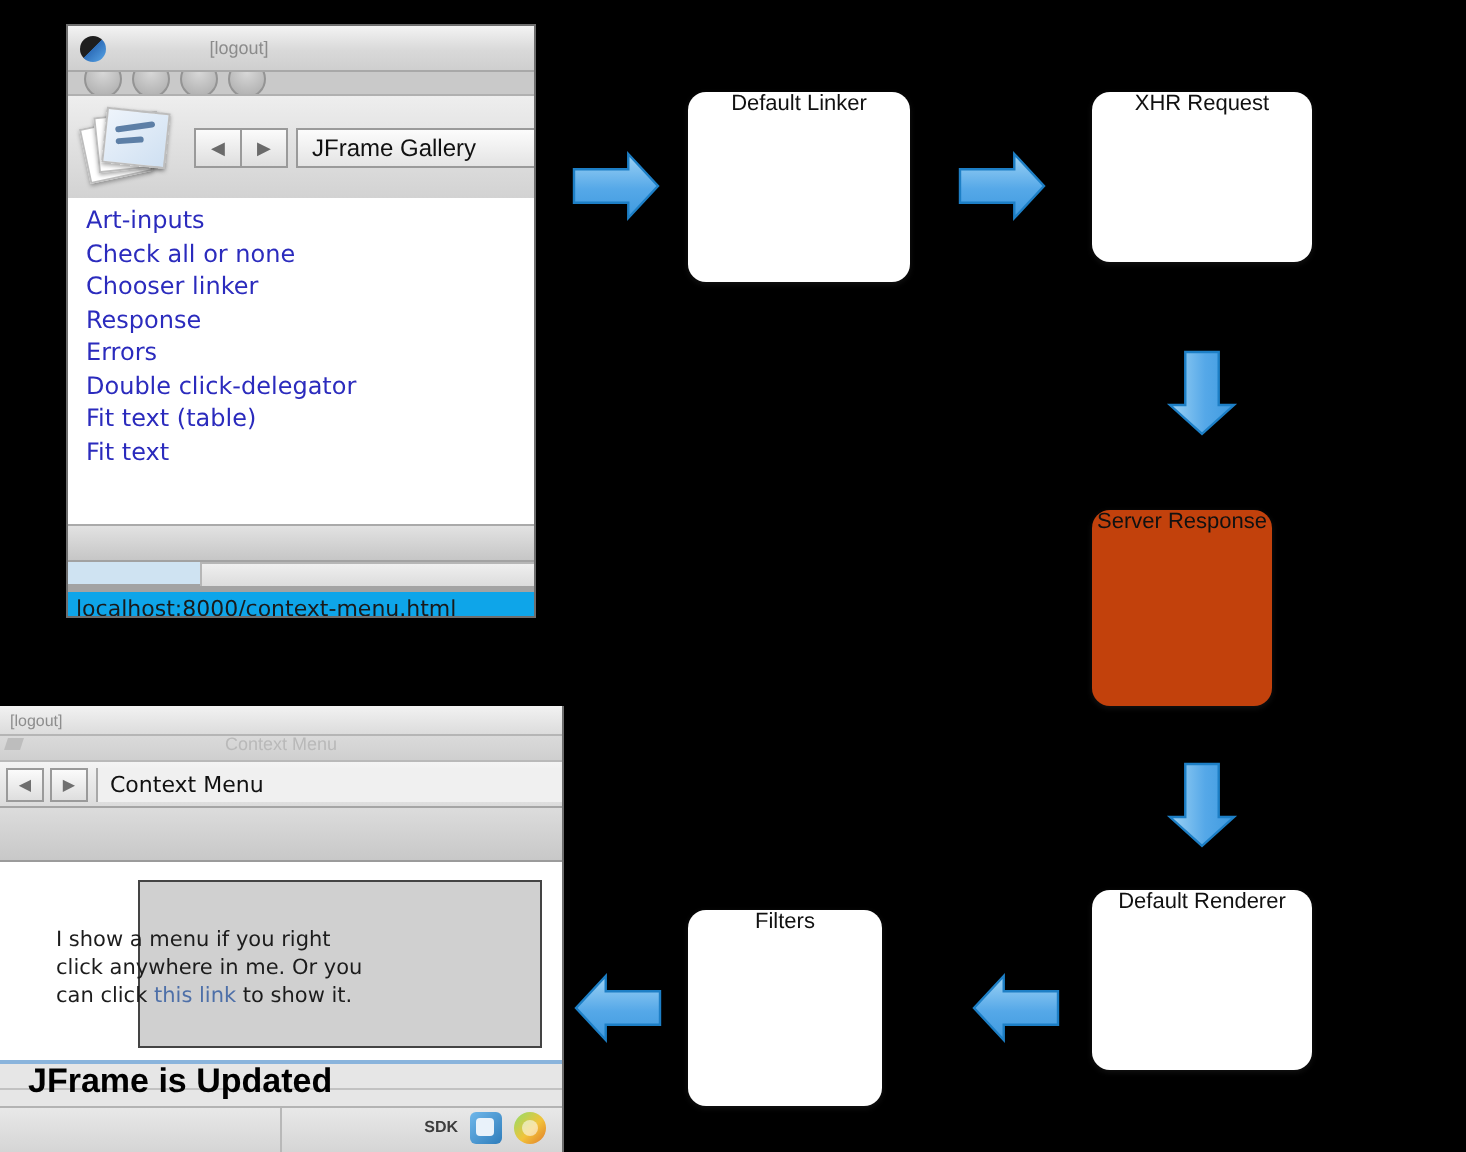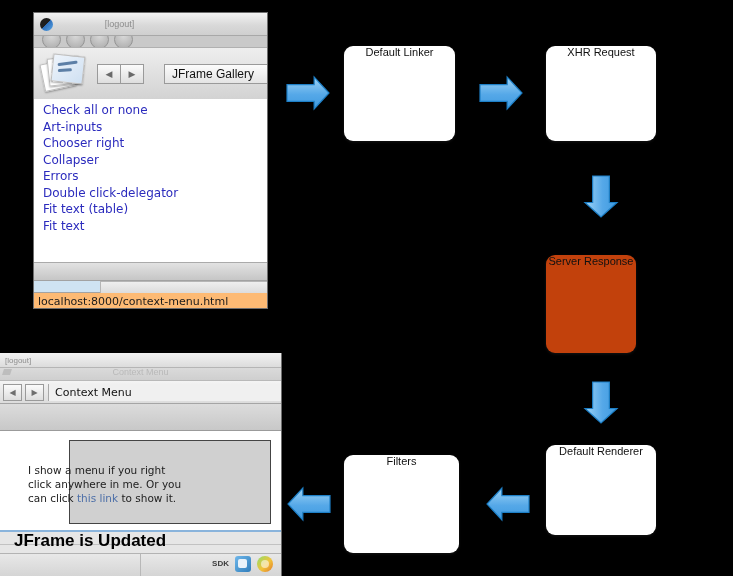--- a/index.html
+++ b/index.html
@@ -219,7 +219,7 @@
       <div class="node" style="left: 344px; top: 46px; width: 111px; height: 95px; background: rgb(255, 255, 255); pointer-events: auto;">
         <span>Default Linker</span>
       </div>
-      <div class="node" style="left: 546px; top: 46px; width: 110px; height: 95px; background: rgb(255, 255, 255); pointer-events: auto;">
+      <div class="node" style="left: 546px; top: 46px; width: 110px; height: 85px; background: rgb(255, 255, 255); pointer-events: auto;">
         <span>XHR Request</span>
       </div>
       <div class="node" style="left: 546px; top: 255px; width: 90px; height: 98px; background: #c2410c; pointer-events: auto;">

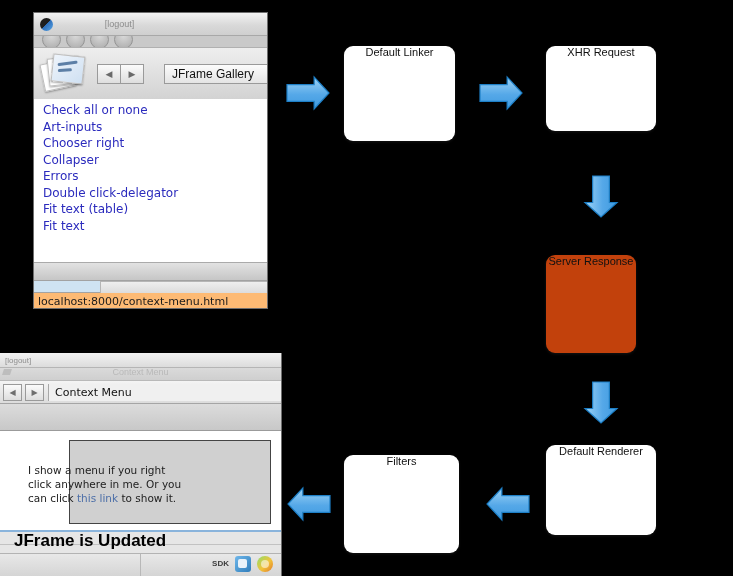--- a/index.html
+++ b/index.html
@@ -46,7 +46,7 @@
         border:1px solid #9a9a9a;display:flex;align-items:center;justify-content:center;
         font-size:9px;color:#6a6a6a;}
   .navbtn+.navbtn{border-left:none;}
-  .addrbar{margin-left:20px;min-width:150px;background:linear-gradient(to bottom,#fcfcfc,#e4e4e4);
+  .addrbar{margin-left:4px;min-width:150px;background:linear-gradient(to bottom,#fcfcfc,#e4e4e4);
         border:1px solid #9a9a9a;display:flex;align-items:center;padding:0 7px;
         font-size:12px;color:#111;}
 

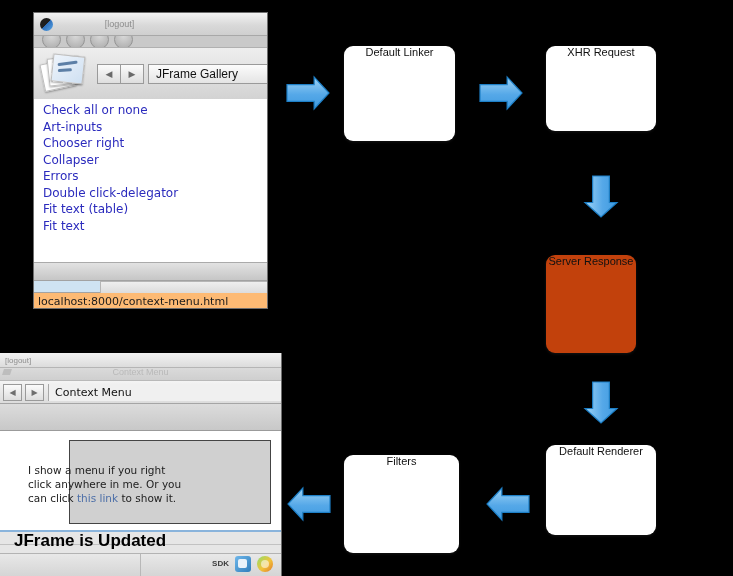--- a/index.html
+++ b/index.html
@@ -154,8 +154,8 @@
 
     <div class="page">
       <div class="linklist">
+        <a href="#">Art-inputs</a>
         <a href="#">Check all or none</a>
-        <a href="#">Art-inputs</a>
         <a href="#">Chooser right</a>
         <a href="#">Collapser</a>
         <a href="#">Errors</a>

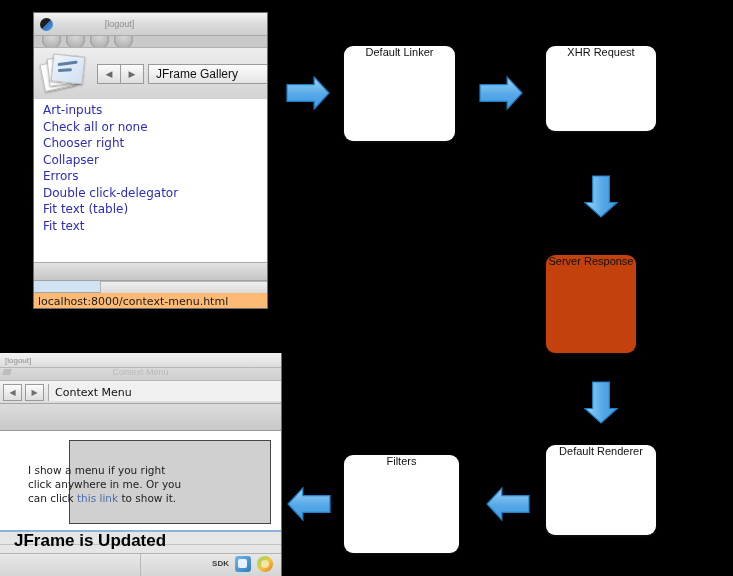--- a/index.html
+++ b/index.html
@@ -156,7 +156,7 @@
       <div class="linklist">
         <a href="#">Art-inputs</a>
         <a href="#">Check all or none</a>
-        <a href="#">Chooser right</a>
+        <a href="#">Chooser linker</a>
         <a href="#">Collapser</a>
         <a href="#">Errors</a>
         <a href="#">Double click-delegator</a>

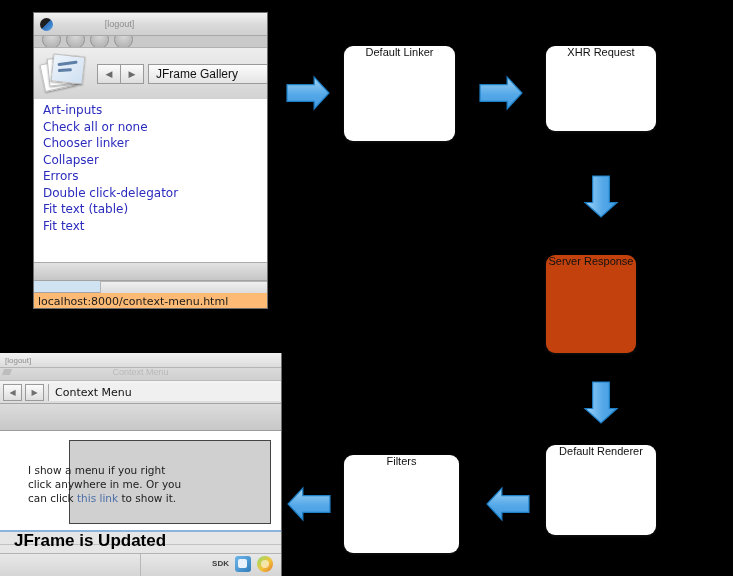--- a/index.html
+++ b/index.html
@@ -157,7 +157,7 @@
         <a href="#">Art-inputs</a>
         <a href="#">Check all or none</a>
         <a href="#">Chooser linker</a>
-        <a href="#">Collapser</a>
+        <a href="#">Response</a>
         <a href="#">Errors</a>
         <a href="#">Double click-delegator</a>
         <a href="#">Fit text (table)</a>

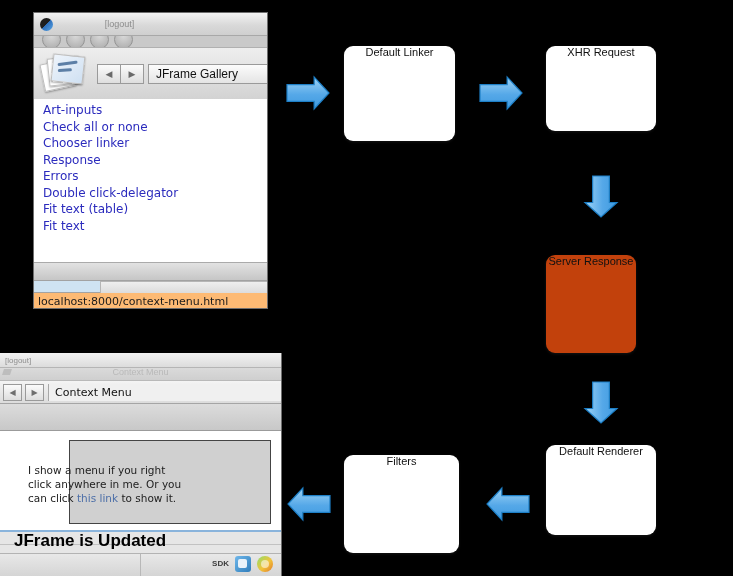--- a/index.html
+++ b/index.html
@@ -63,7 +63,7 @@
   .bluestrip .inner{position:absolute;left:66px;right:0;top:0;bottom:-1px;
         background:linear-gradient(to bottom,#efefef,#dcdcdc);border-left:1px solid #b6b6b6;
         border-top:1px solid #b6b6b6;}
-  .statusbar{height:16px;background:#fdba74;border-top:1px solid #a3a3a3;
+  .statusbar{height:16px;background:#0ea5e9;border-top:4px solid #a3a3a3;
         display:flex;align-items:center;padding-left:4px;}
   .statusbar span{font-size:11px;color:#1a1a1a;font-family:"DejaVu Sans",sans-serif;}
 

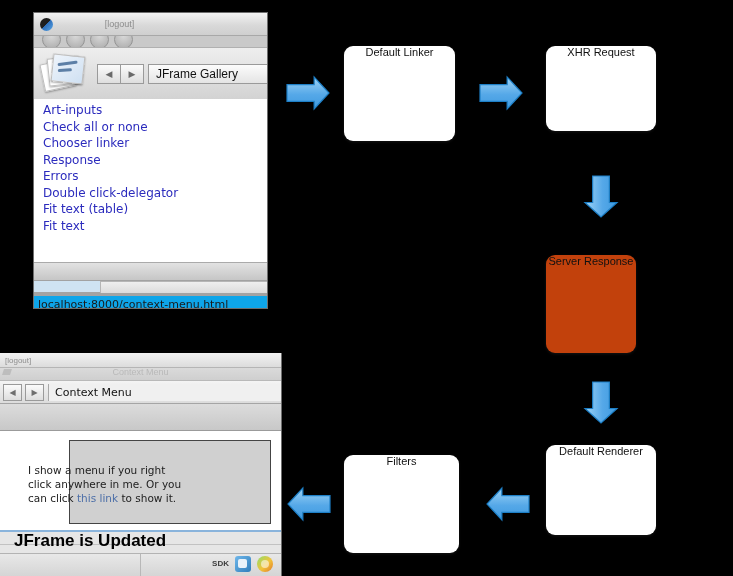--- a/index.html
+++ b/index.html
@@ -228,7 +228,7 @@
       <div class="node" style="left: 546px; top: 445px; width: 110px; height: 90px; background: rgb(255, 255, 255); pointer-events: auto;">
         <span>Default Renderer</span>
       </div>
-      <div class="node" style="left: 344px; top: 455px; width: 115px; height: 98px; background: rgb(255, 255, 255); pointer-events: auto;">
+      <div class="node" style="left: 344px; top: 455px; width: 97px; height: 98px; background: rgb(255, 255, 255); pointer-events: auto;">
         <span>Filters</span>
       </div>
       <svg class="arrow" width="47" height="38" style="left: 285px; top: 74px;">

